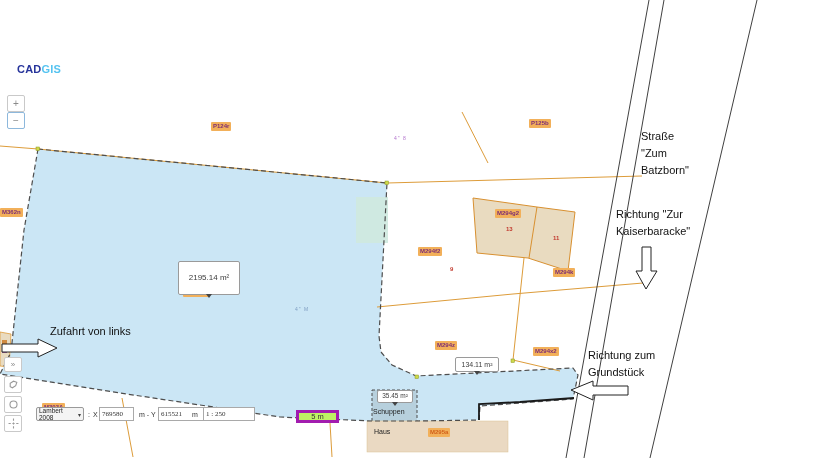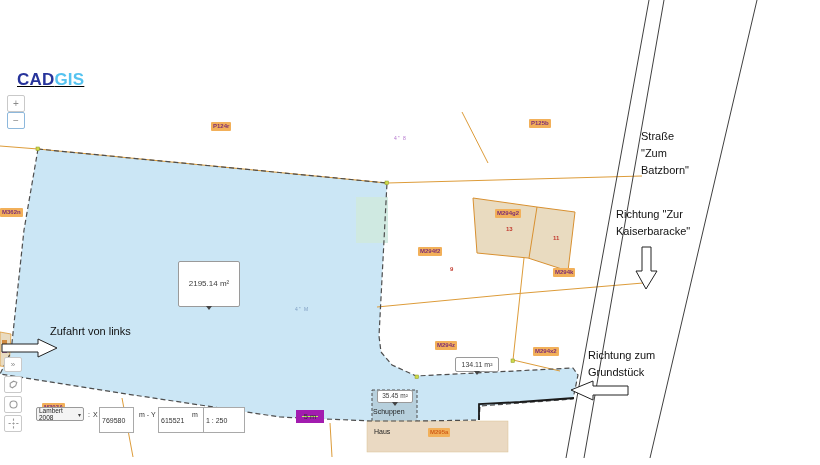--- a/index.html
+++ b/index.html
@@ -8,7 +8,7 @@
     font-family:"Liberation Sans",sans-serif;overflow:hidden;
   }
   #map-svg{position:absolute;left:0;top:0;z-index:0;}
-  .brand{position:absolute;left:17px;top:70px;font-size:17px;font-weight:bold;z-index:4;letter-spacing:.2px;text-decoration:underline;}
+  .brand{position:absolute;left:17px;top:63px;font-size:11px;font-weight:bold;z-index:4;letter-spacing:.2px;}
   .brand .cad{color:#27349b;}
   .brand .gis{color:#55c3f0;}
   .sqbtn{position:absolute;width:18px;height:17px;background:#fff;border:1px solid #c9c9c9;

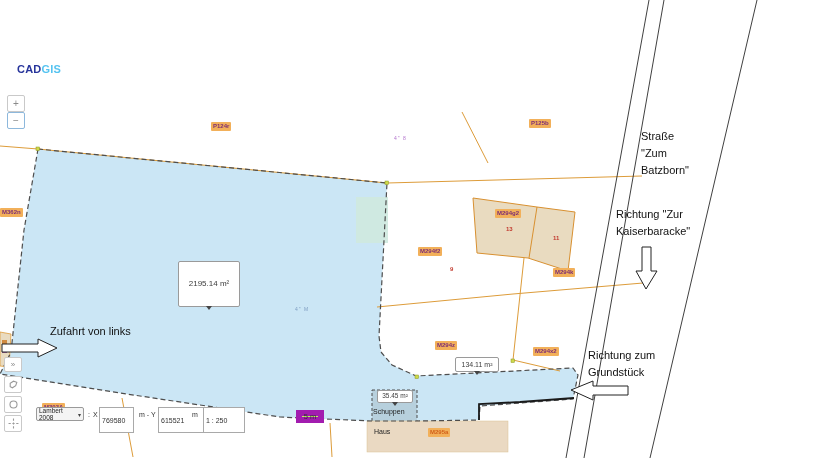--- a/index.html
+++ b/index.html
@@ -23,7 +23,7 @@
     color:#3c3c3c;text-align:center;z-index:3;line-height:1;}
   .area-box .ptr{position:absolute;left:50%;bottom:-4px;margin-left:-3px;width:0;height:0;
     border-left:3px solid transparent;border-right:3px solid transparent;border-top:4px solid #444;}
-  .a1{left:178px;top:261px;width:60px;padding:18px 0;font-size:8px;}
+  .a1{left:178px;top:261px;width:60px;padding:12px 0;font-size:8px;}
   .a2{left:455px;top:357px;width:42px;padding:3px 0;font-size:7px;}
   .a3{left:377px;top:390px;width:34px;padding:2px 0;font-size:6.5px;}
   .note{position:absolute;color:#111;font-size:11px;line-height:17px;z-index:3;white-space:nowrap;}

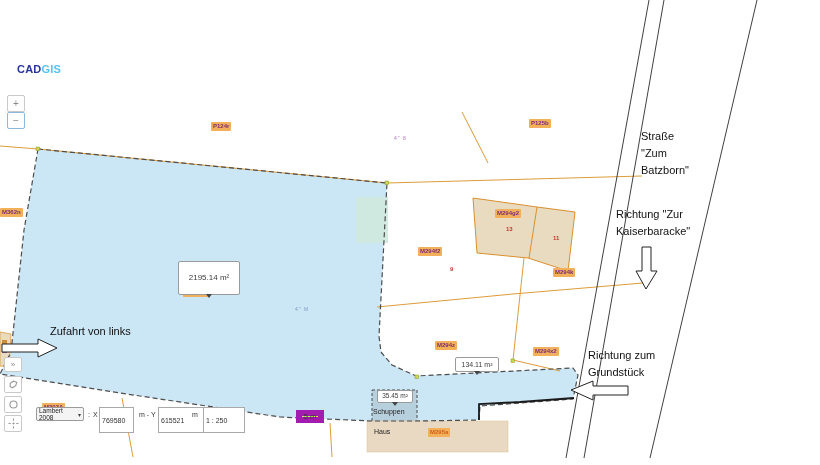--- a/index.html
+++ b/index.html
@@ -32,7 +32,7 @@
   .maptext{position:absolute;font-size:7px;color:#222;z-index:3;white-space:nowrap;}
   .lbl{position:absolute;font-size:7px;color:#333;z-index:5;line-height:1;}
   .coord-input{position:absolute;border:1px solid #a9a9a9;background:#fff;font-size:7px;
-    font-family:Liberation Sans, sans-serif;padding:12px 2px;height:14px;box-sizing:border-box;
+    font-family:Liberation Serif, serif;padding:6px 2px;height:14px;box-sizing:border-box;
     color:#333;z-index:5;}
   .crs-select{position:absolute;left:36px;top:407px;width:48px;height:14px;background:#f4f4f4;
     border:1px solid #9a9a9a;border-radius:2px;display:flex;align-items:center;

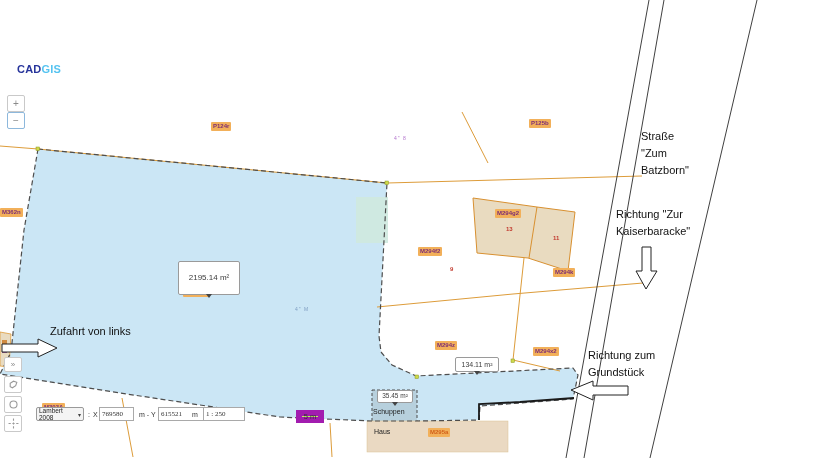--- a/index.html
+++ b/index.html
@@ -179,6 +179,6 @@
 <span class="lbl" style="left:139px;top:411px;">m - Y</span>
 <input class="coord-input" style="left: 158px; top: 407px; width: 50px;" value="615521">
 <span class="lbl" style="left:192px;top:411px;">m</span>
-<input class="coord-input" style="left: 203px; top: 407px; width: 42px;" value="1 : 250">
+<input class="coord-input" style="left: 203px; top: 407px; width: 52px;" value="1 : 250">
 
 </body></html>

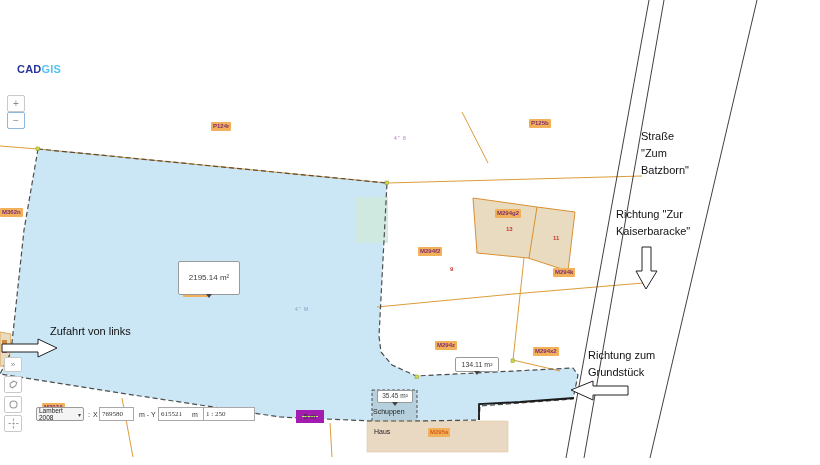--- a/index.html
+++ b/index.html
@@ -39,8 +39,8 @@
     justify-content:space-between;padding:0 2px;font-size:6.5px;color:#222;z-index:5;
     box-sizing:border-box;cursor:pointer;}
   .crs-select .sel-arrow{font-size:6px;color:#444;}
-  .scalebar{position:absolute;left:296px;top:410px;width:28px;height:13px;background:#bef264;
-    border:6px solid #a21caf;color:#333;font-size:7.5px;display:flex;align-items:center;
+  .scalebar{position:absolute;left:296px;top:410px;width:43px;height:13px;background:#bef264;
+    border:3px solid #a21caf;color:#333;font-size:7.5px;display:flex;align-items:center;
     justify-content:center;z-index:3;box-sizing:border-box;}
 </style>
 </head>

